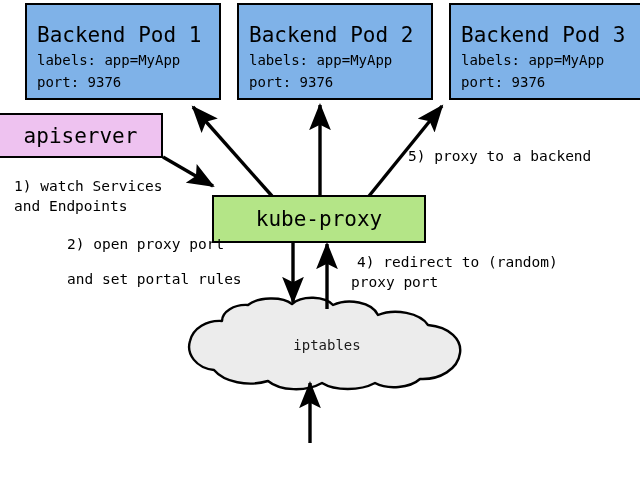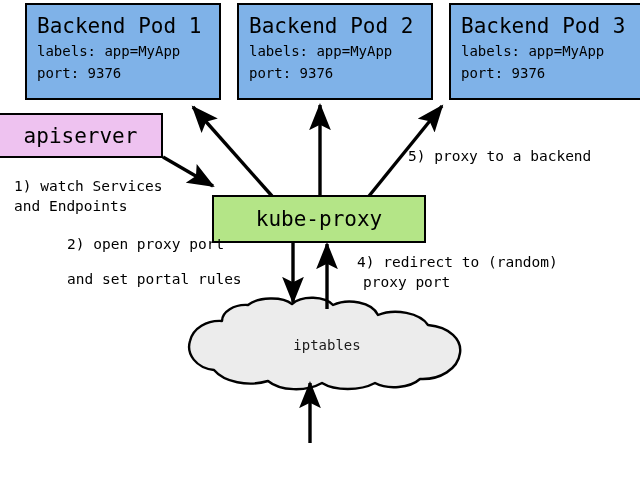--- a/index.html
+++ b/index.html
@@ -41,7 +41,7 @@
     line-height: 27px;
     color: #000000;
     white-space: nowrap;
-    margin-top: 6px;
+    margin-top: 15px;
   }
   .pod-line {
     font-size: 14px;

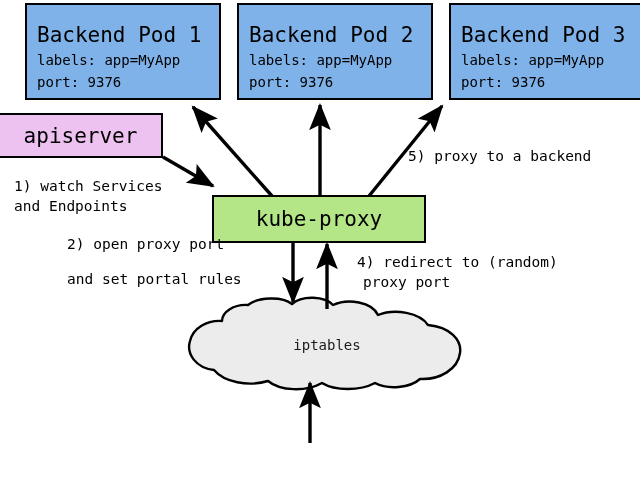--- a/index.html
+++ b/index.html
@@ -171,7 +171,7 @@
 
 
   <div class="step-label" style="left:357px; top:252px;">4) redirect to (random)</div>
-  <div class="step-label" style="left:351px; top:272px;margin-left:12px;">proxy port</div>
+  <div class="step-label" style="left:351px; top:272px;">proxy port</div>
 
   <div class="step-label" style="left:408px; top:146px;">5) proxy to a backend</div>
 

